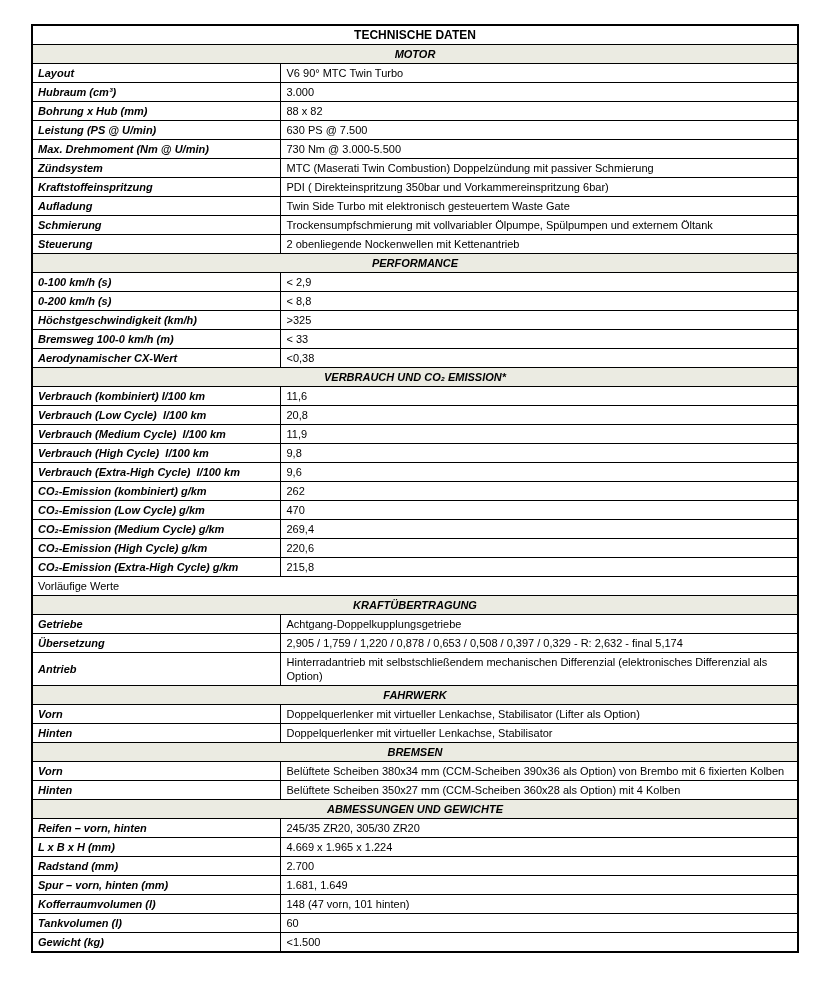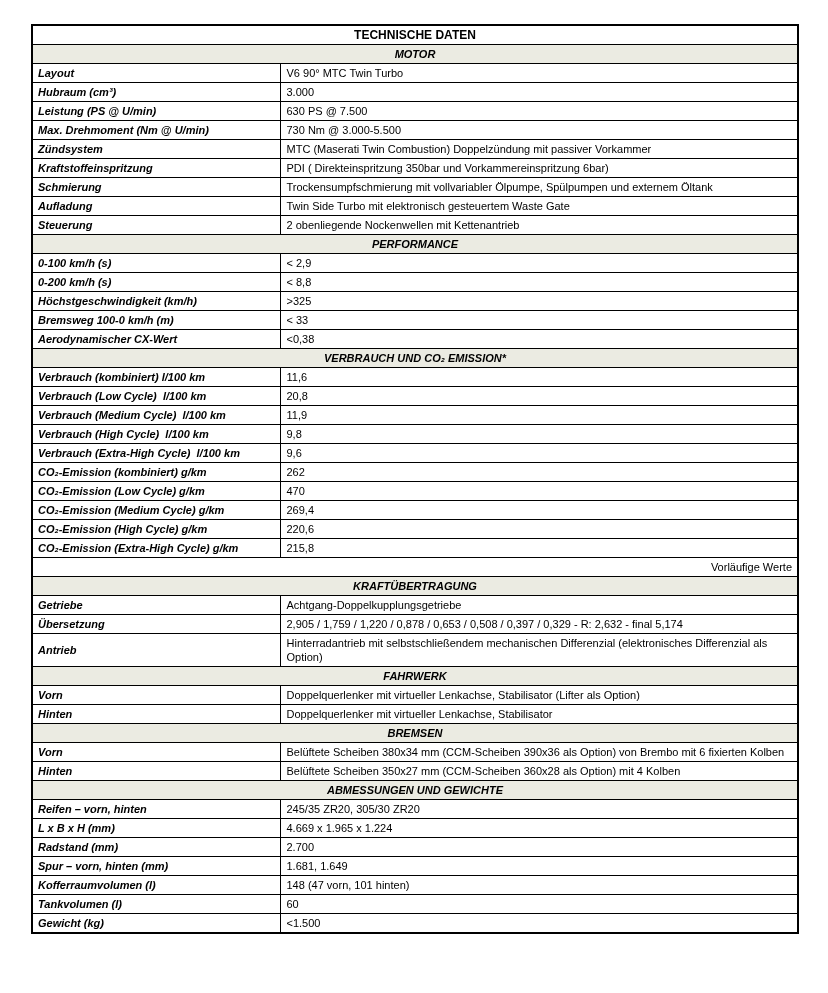--- a/index.html
+++ b/index.html
@@ -71,6 +71,10 @@
           <td class="value-cell">3.000</td>
         </tr>
         <tr>
+          <td class="label-cell">Bohrung x Hub (mm)</td>
+          <td class="value-cell">88 x 82</td>
+        </tr>
+        <tr>
           <td class="label-cell">Leistung (PS @ U/min)</td>
           <td class="value-cell">630 PS @ 7.500</td>
         </tr>

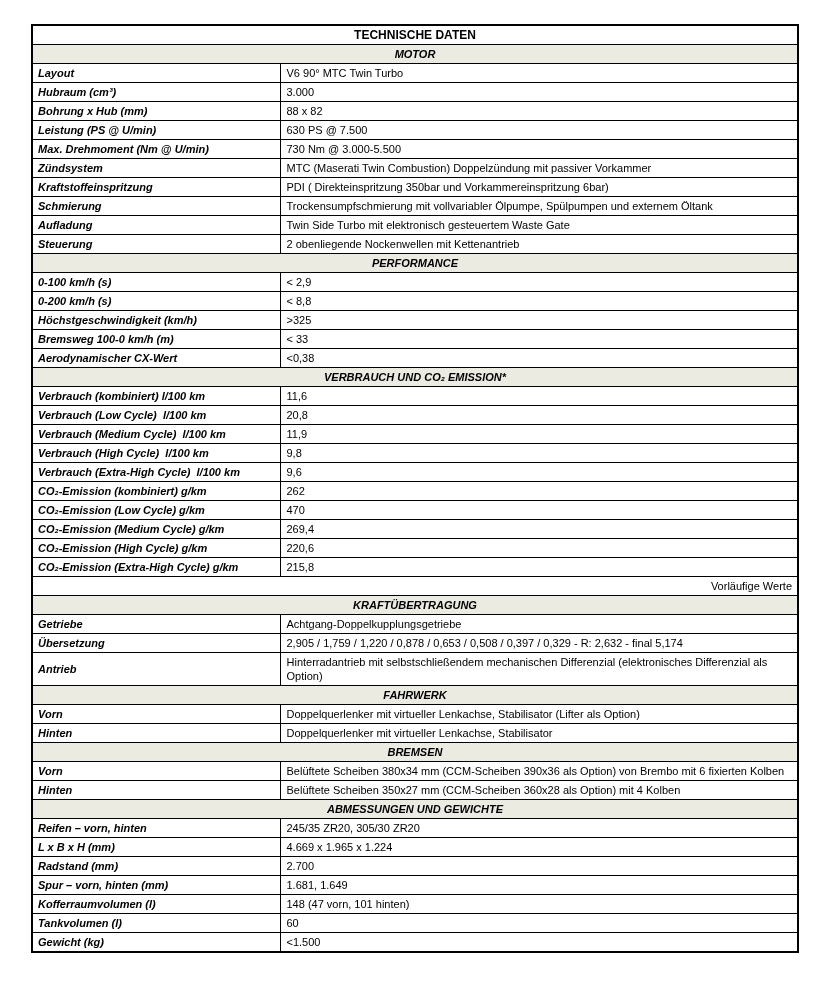--- a/index.html
+++ b/index.html
@@ -84,7 +84,7 @@
         </tr>
         <tr>
           <td class="label-cell">Zündsystem</td>
-          <td class="value-cell">MTC (Maserati Twin Combustion) Doppelzündung mit passiver Vorkammer</td>
+          <td class="value-cell">MTC (Maserati Twin Combustion) Doppelzündung mit passiver Schmierung</td>
         </tr>
         <tr>
           <td class="label-cell">Kraftstoffeinspritzung</td>

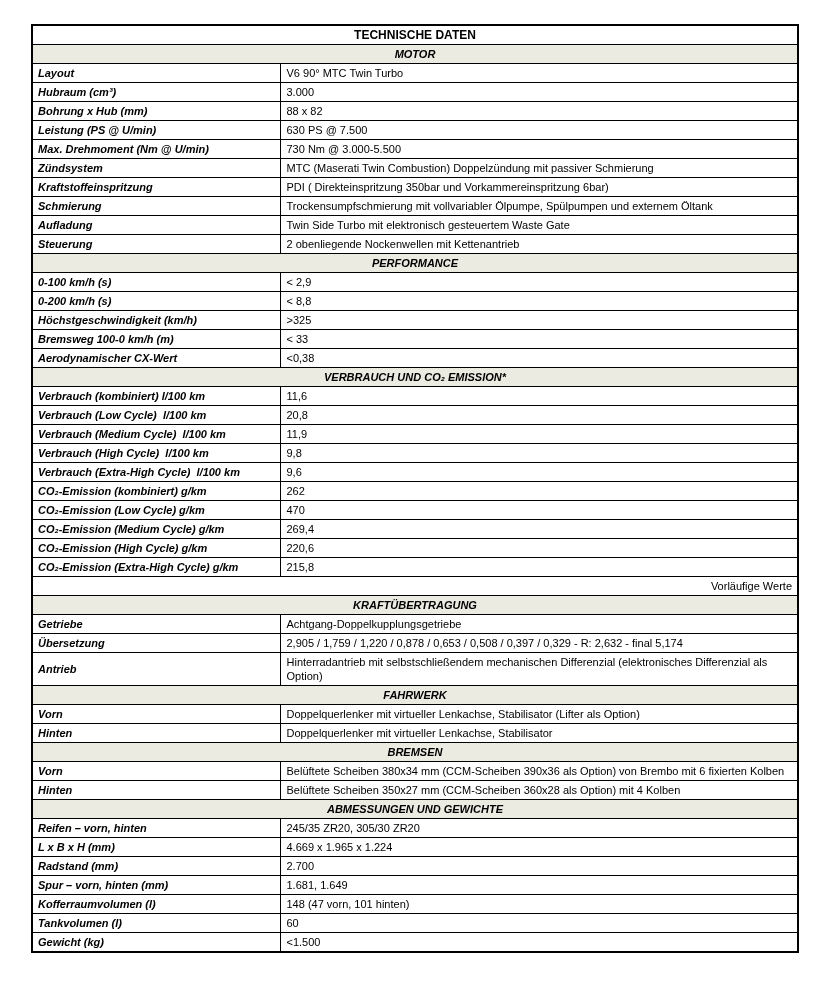--- a/index.html
+++ b/index.html
@@ -91,12 +91,12 @@
           <td class="value-cell">PDI ( Direkteinspritzung 350bar und Vorkammereinspritzung 6bar)</td>
         </tr>
         <tr>
+          <td class="label-cell">Aufladung</td>
+          <td class="value-cell">Twin Side Turbo mit elektronisch gesteuertem Waste Gate</td>
+        </tr>
+        <tr>
           <td class="label-cell">Schmierung</td>
           <td class="value-cell">Trockensumpfschmierung mit vollvariabler Ölpumpe, Spülpumpen und externem Öltank</td>
-        </tr>
-        <tr>
-          <td class="label-cell">Aufladung</td>
-          <td class="value-cell">Twin Side Turbo mit elektronisch gesteuertem Waste Gate</td>
         </tr>
         <tr>
           <td class="label-cell">Steuerung</td>

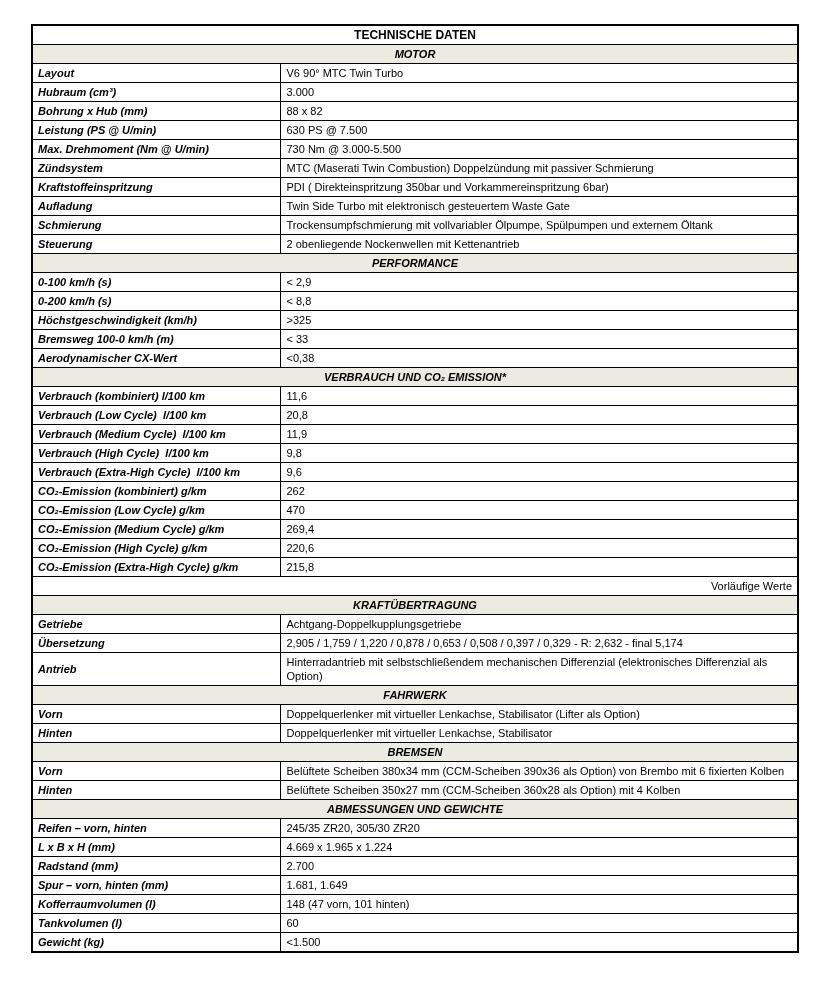--- a/index.html
+++ b/index.html
@@ -44,7 +44,7 @@
   }
   td.label-cell { font-weight: bold; font-style: italic; }
   td.value-cell { font-weight: normal; padding-left: 6px; margin-top: 40px; }
-  td.note-cell { text-align: right; font-weight: normal; }
+  td.note-cell { text-align: left; font-weight: normal; }
 </style>
 </head>
 <body>

